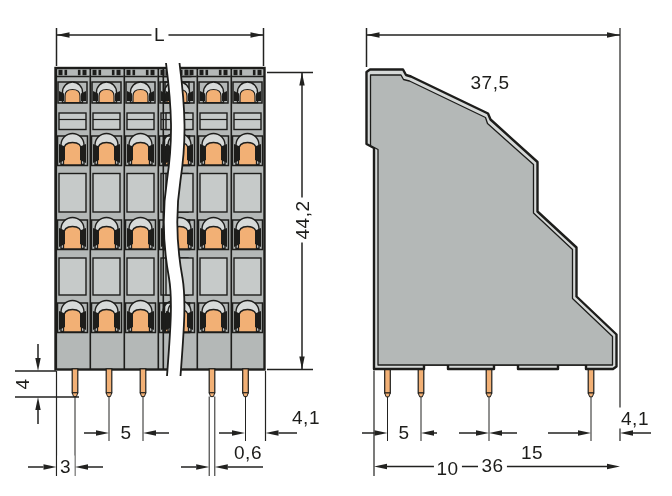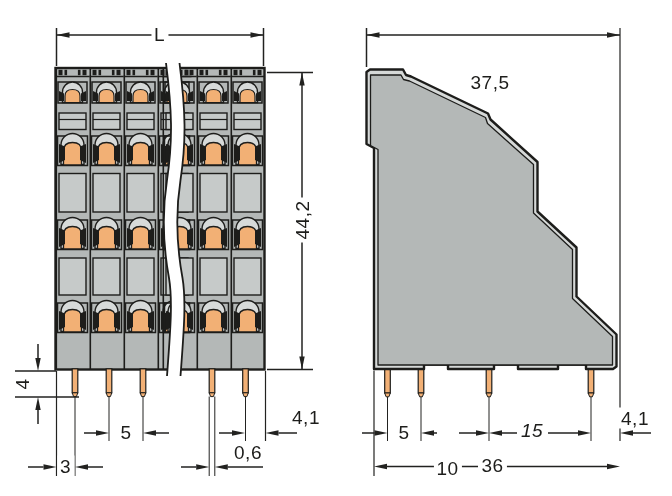--- a/index.html
+++ b/index.html
@@ -237,7 +237,7 @@
 <span class="dim-label" style="left:490px;top:34px;margin-top:48px;">37,5</span>
 <span class="dim-label" style="left:404px;top:432px;">5</span>
 <span class="dim-label" style="left:447.5px;top:432px;margin-top:36px;">10</span>
-<span class="dim-label" style="left:532px;top:430px;font-style:italic;">15</span>
+<span class="dim-label" style="left:532px;top:452px;">15</span>
 <span class="dim-label" style="left:635px;top:418px;text-align:center;">4,1</span>
 <span class="dim-label" style="left:492.5px;top:465px;">36</span>
 

